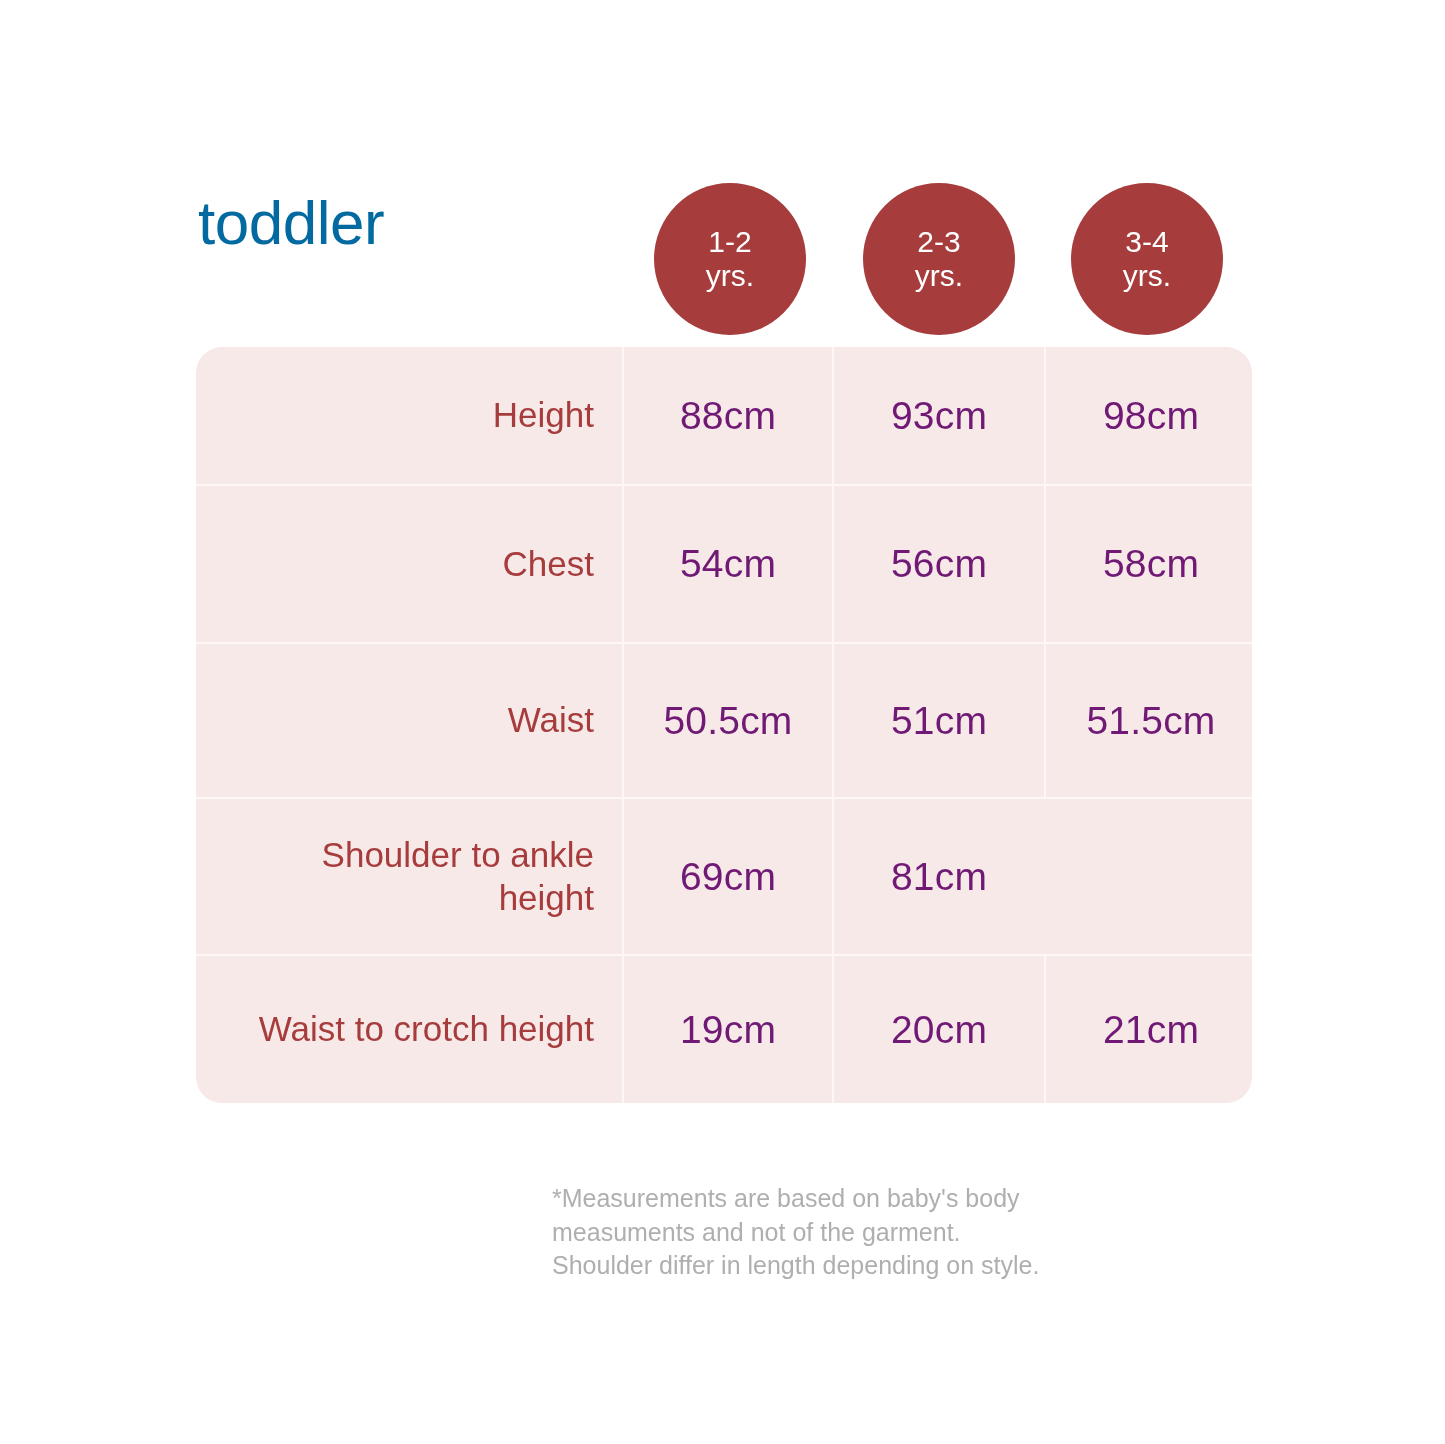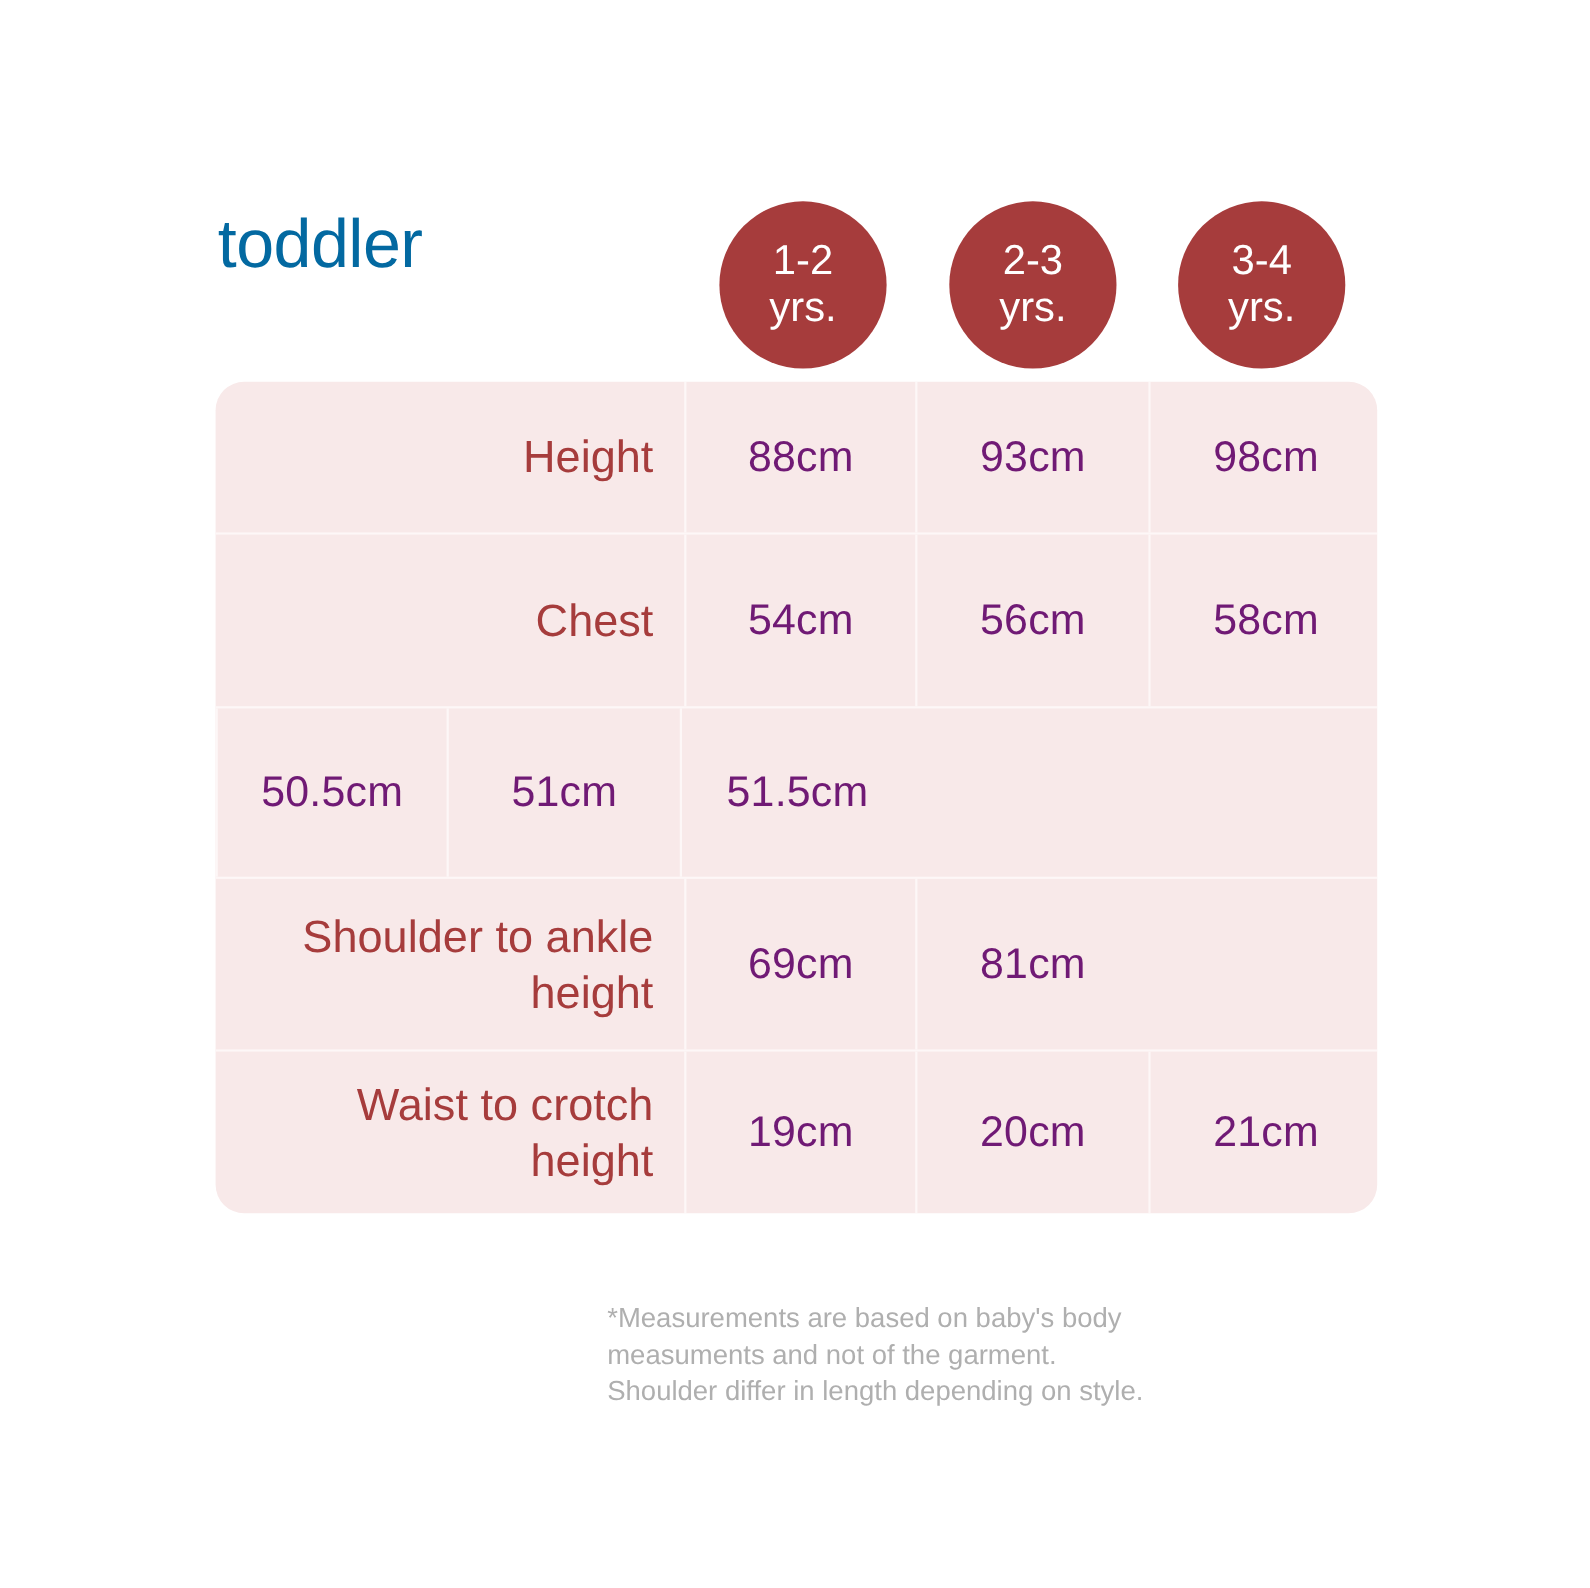--- a/index.html
+++ b/index.html
@@ -55,7 +55,7 @@
     flex-direction: column;
     align-items: center;
     justify-content: center;
-    font-size: 38px;
+    font-size: 30px;
     font-weight: 400;
     line-height: 1.12;
     text-align: center;

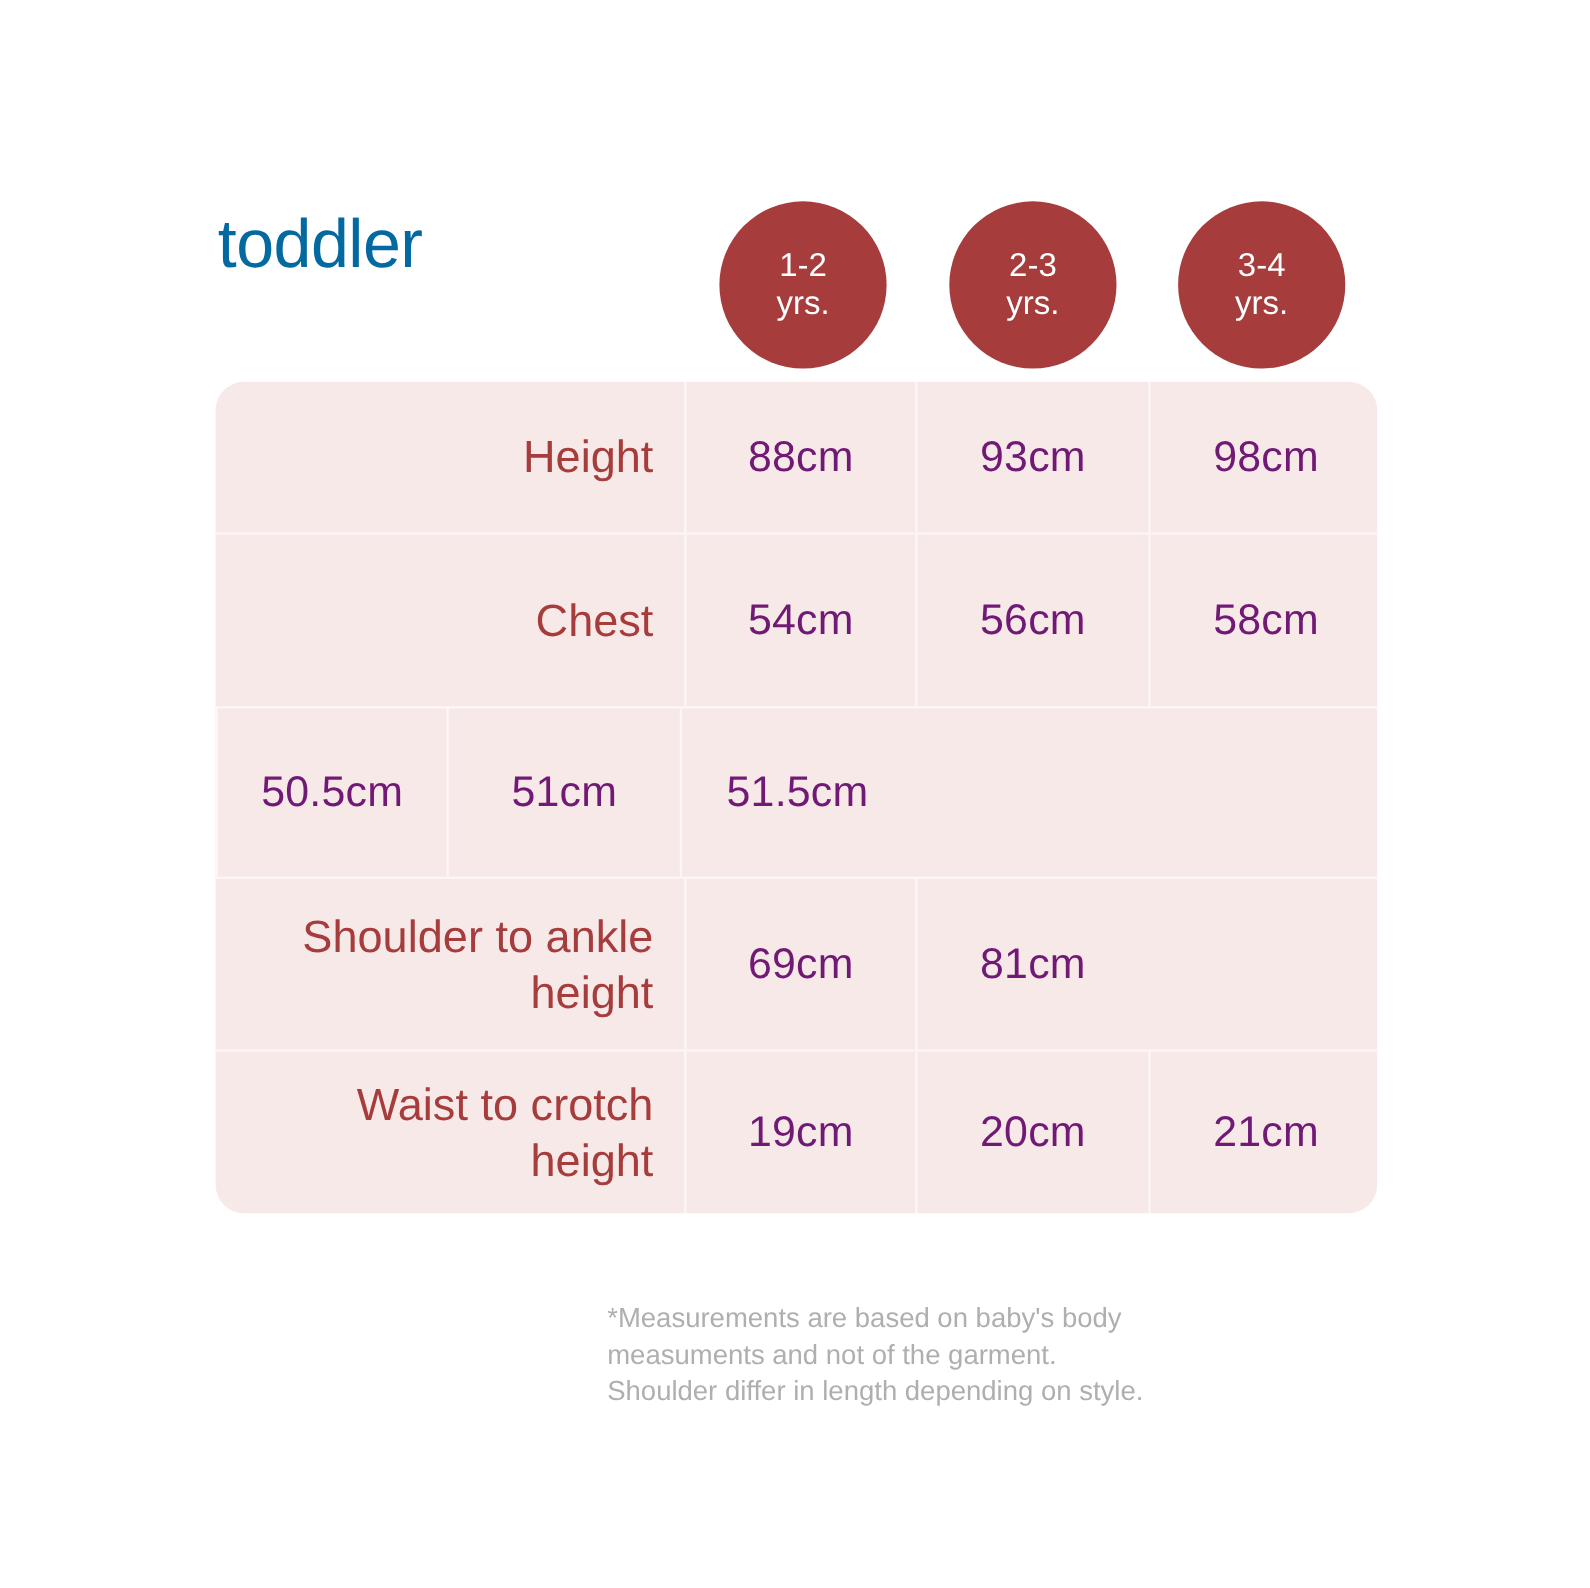--- a/index.html
+++ b/index.html
@@ -96,7 +96,7 @@
     justify-content: flex-end;
     text-align: right;
     color: #A63C3C;
-    font-size: 41px;
+    font-size: 35px;
     font-weight: 400;
     line-height: 1.22;
   }

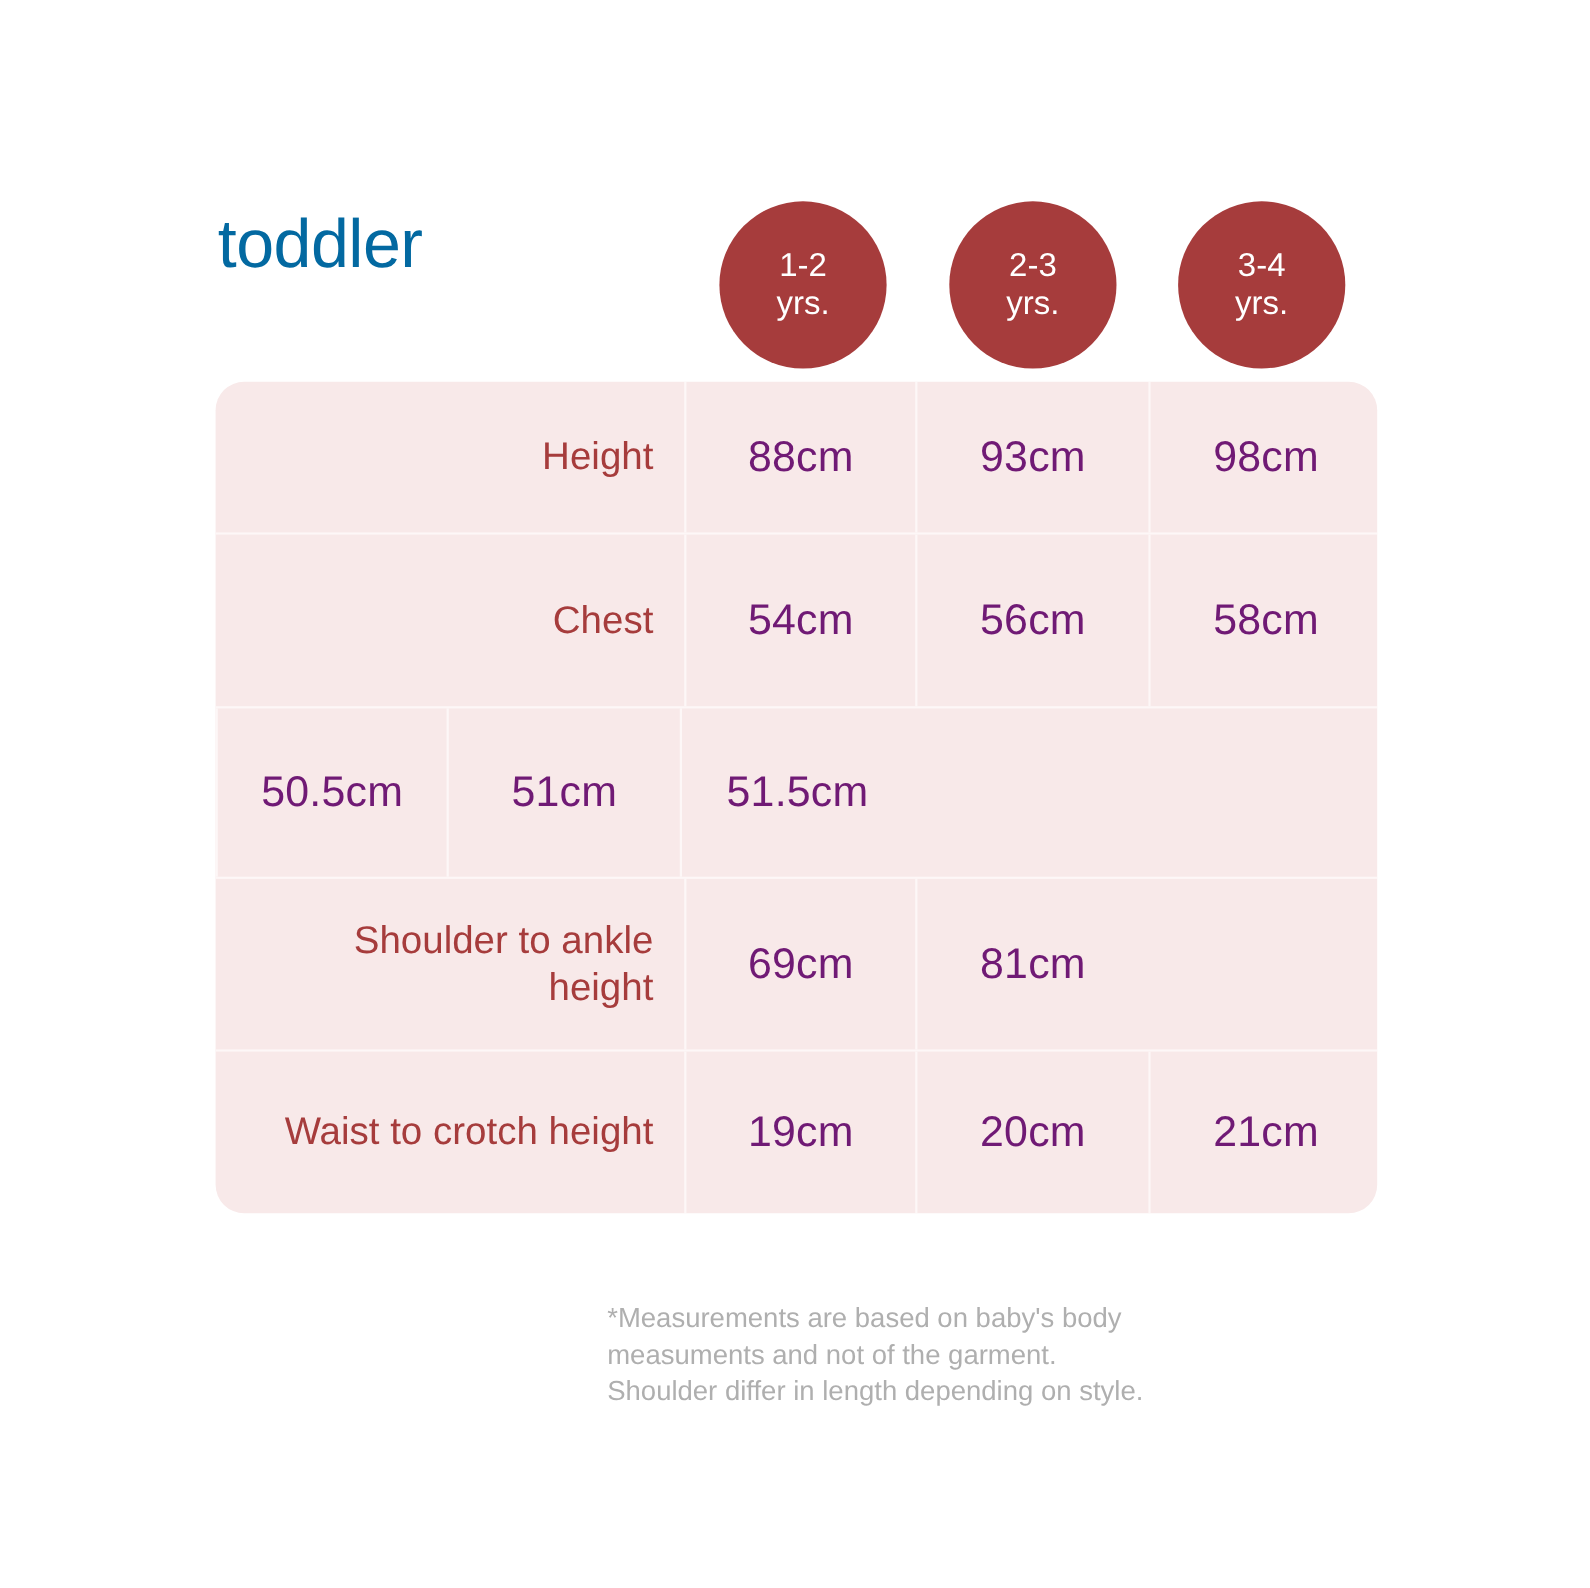--- a/index.html
+++ b/index.html
@@ -178,6 +178,7 @@
     </div>
 
     <div class="table-row r2">
+      <div class="row-label">Waist</div>
       <div class="row-value">50.5cm</div>
       <div class="row-value wide">51cm</div>
       <div class="row-value wide">51.5cm</div>

